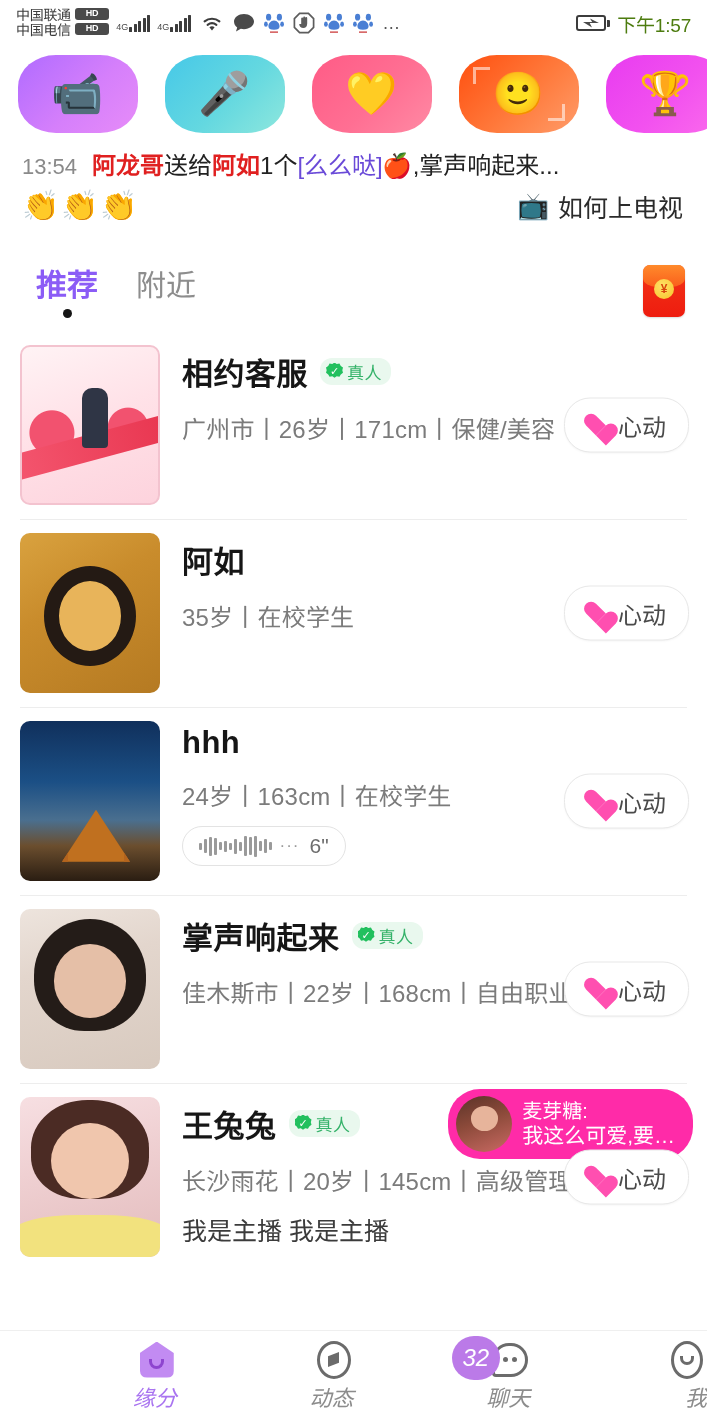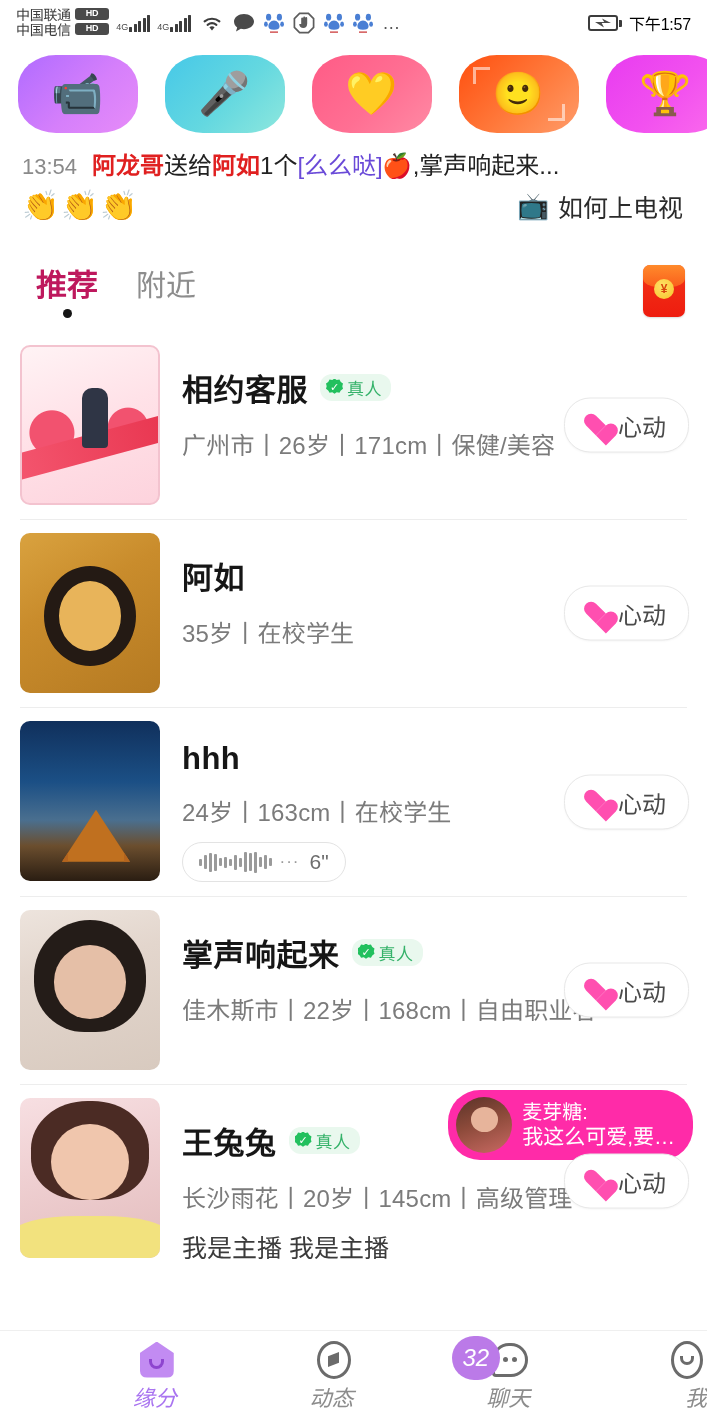--- a/index.html
+++ b/index.html
@@ -35,7 +35,7 @@
   .battery { display:flex; align-items:center; }
   .batt-body { width:30px; height:16px; border:2px solid #3c3c3c; border-radius:3px; position:relative; display:flex; align-items:center; justify-content:center;}
   .batt-cap { width:3px; height:7px; background:#3c3c3c; border-radius:0 1px 1px 0; margin-left:1px;}
-  .clock { font-size:16px; color:#000000; letter-spacing:-0.2px; }
+  .clock { font-size:19px; color:#4d7c0f; letter-spacing:-0.2px; }
 
   
   .stories {

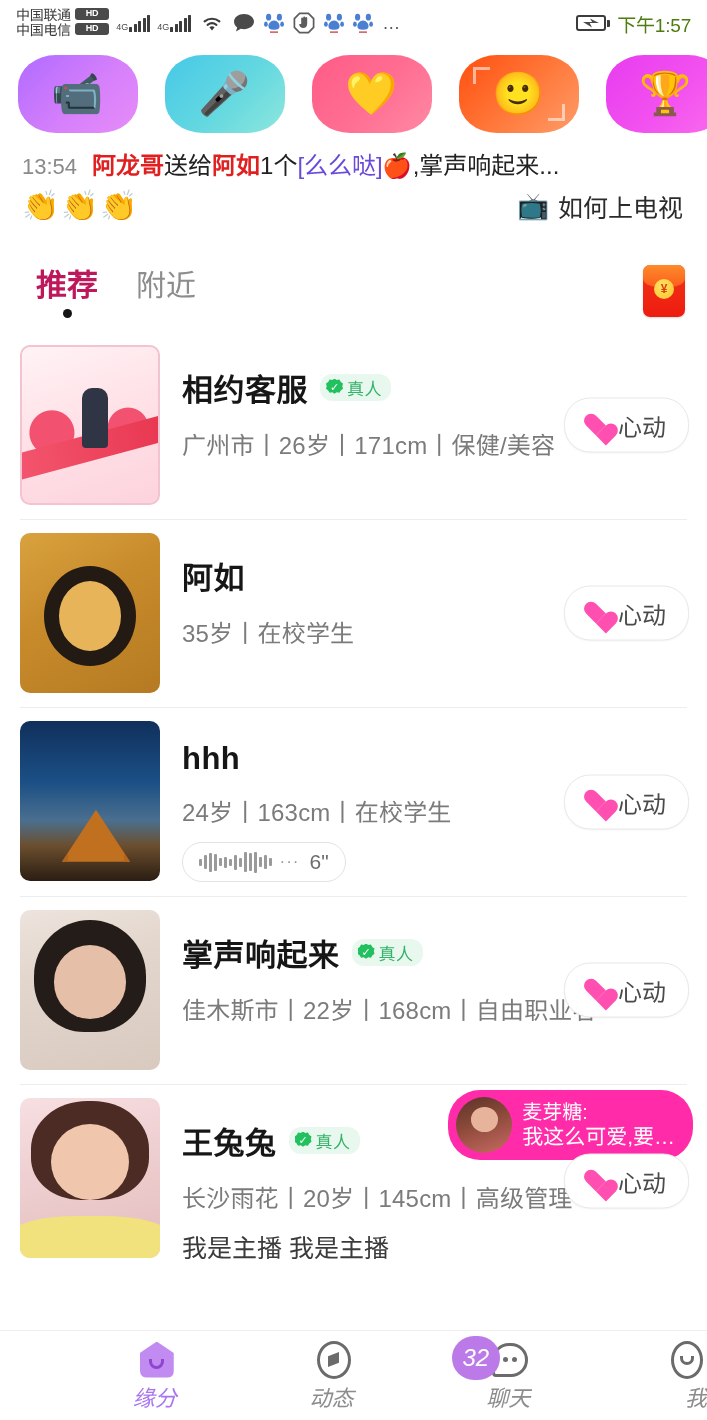--- a/index.html
+++ b/index.html
@@ -77,7 +77,7 @@
   }
   .tab { display:flex; flex-direction:column; align-items:center; }
   .tab-label { font-size:30px; color:#8d8d8d; line-height:38px;}
-  .tab.active .tab-label { color:#be185d; font-weight:bold; font-size:31px; }
+  .tab.active .tab-label { color:#8b5cf6; font-weight:bold; font-size:31px; }
   .tab-dot { width:9px; height:9px; border-radius:50%; background:#151515; margin-top:4px; }
   .redpack {
     position:absolute; right:22px; top:12px; width:42px; height:52px; border-radius:7px;

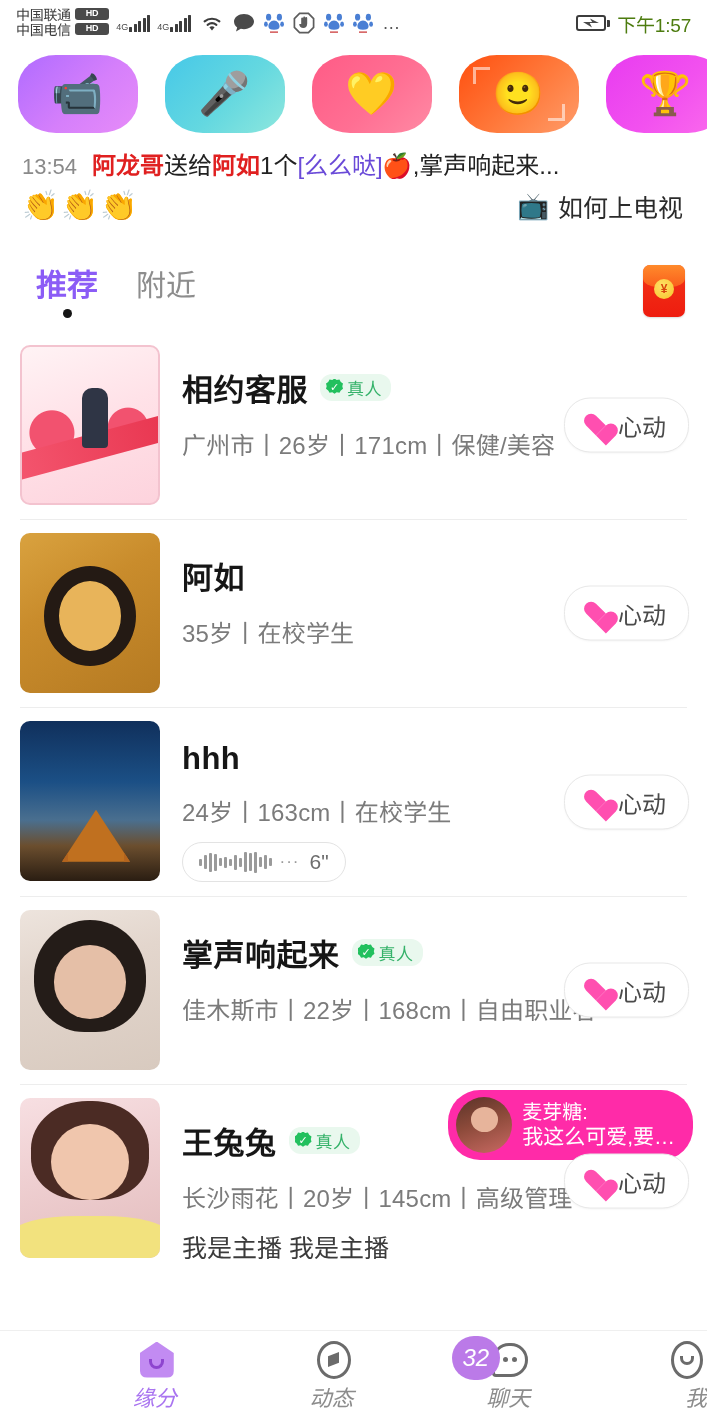--- a/index.html
+++ b/index.html
@@ -134,7 +134,7 @@
       background:#f2e27e; border-radius:42% 42% 0 0; }
 
   .rowbody { flex:1 1 auto; padding-left:22px; display:flex; flex-direction:column; justify-content:flex-start; min-width:0; position:relative; }
-  .nameline { display:flex; align-items:center; gap:12px; margin-top:20px; }
+  .nameline { display:flex; align-items:center; gap:12px; margin-top:4px; }
   .uname { font-size:31px; font-weight:bold; color:#161616; letter-spacing:0.5px; white-space:nowrap; }
   .verify {
     display:inline-flex; align-items:center; gap:4px; background:#e9f8ee;

